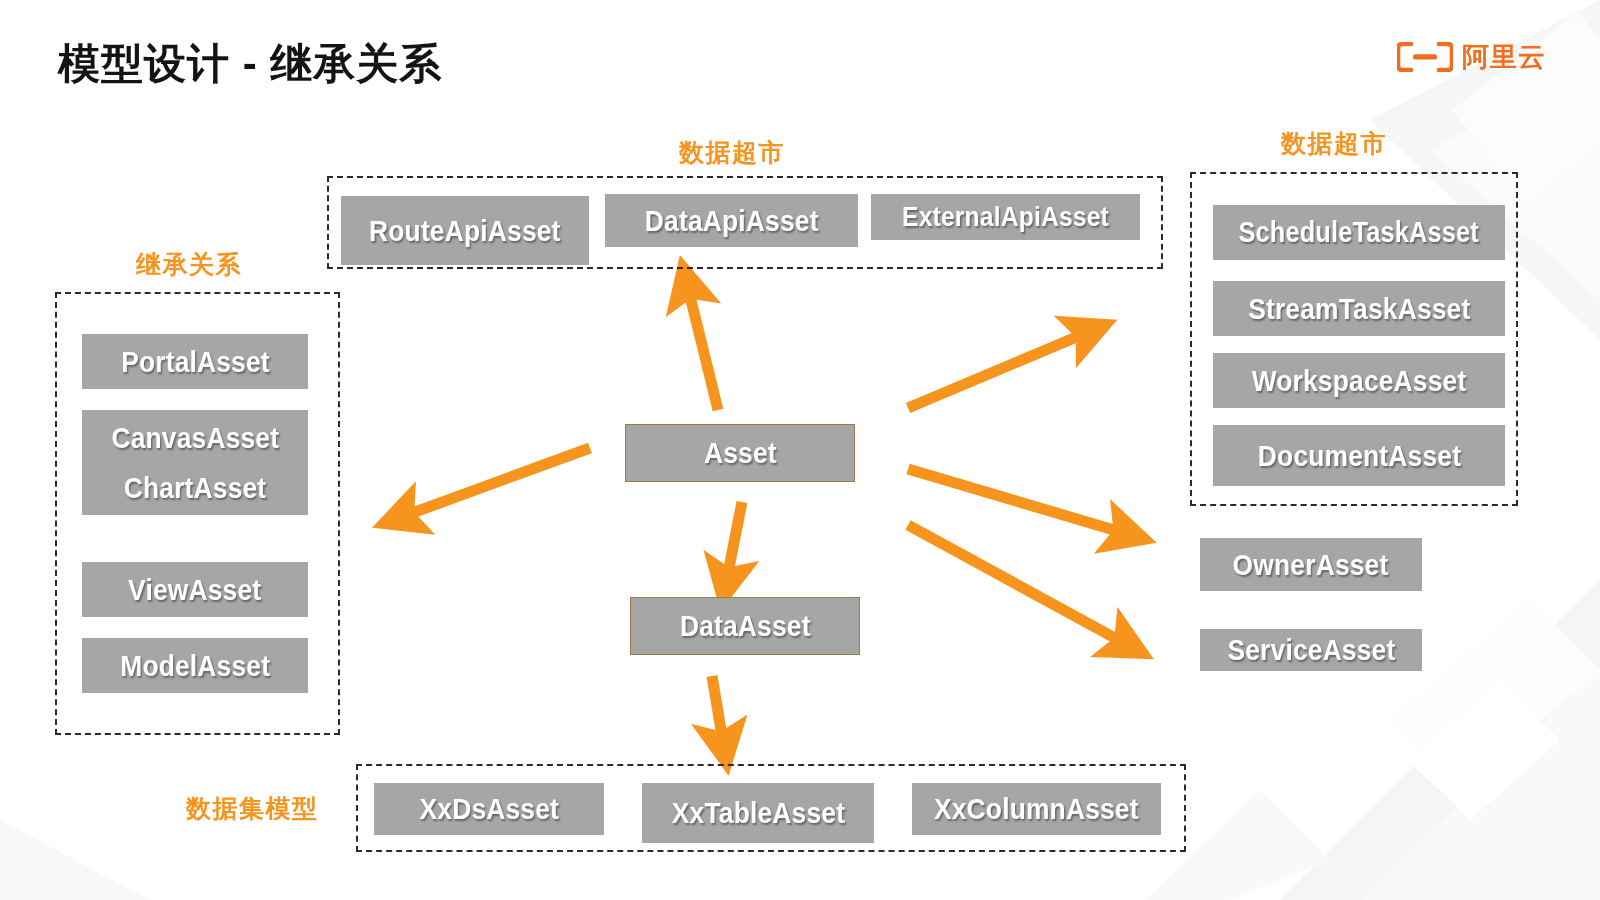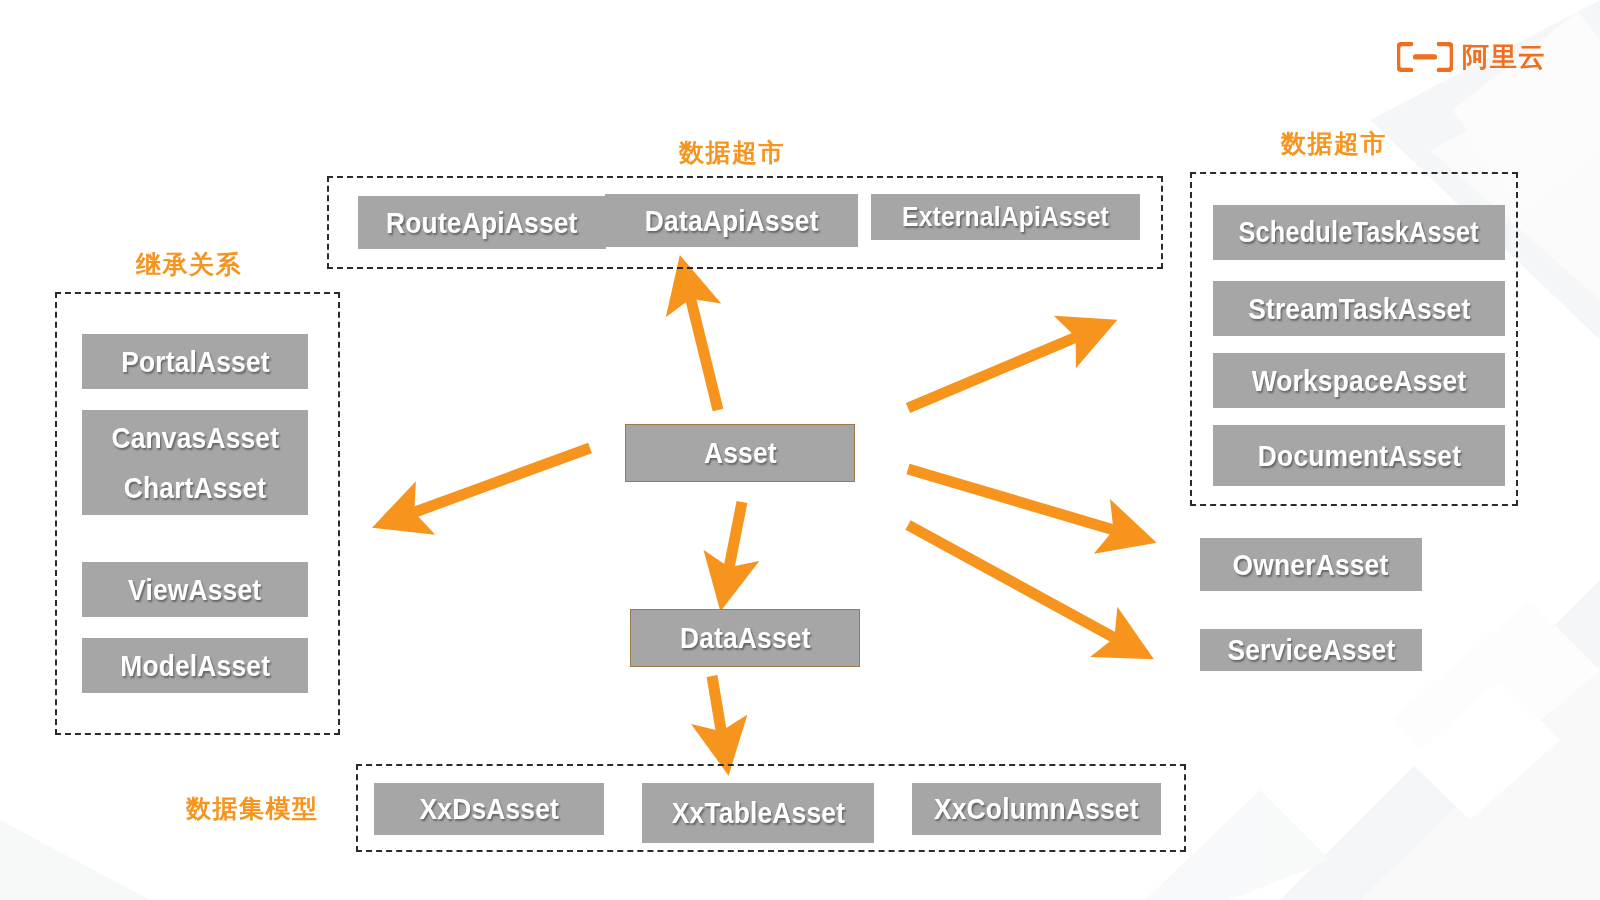--- a/index.html
+++ b/index.html
@@ -125,6 +125,7 @@
     </g>
   </svg>
 
+  <div id="page-title">模型设计 - 继承关系</div>
 
   <div id="brand-logo">
     <svg class="logo-mark" width="56" height="30" viewBox="0 0 56 30" aria-hidden="true">

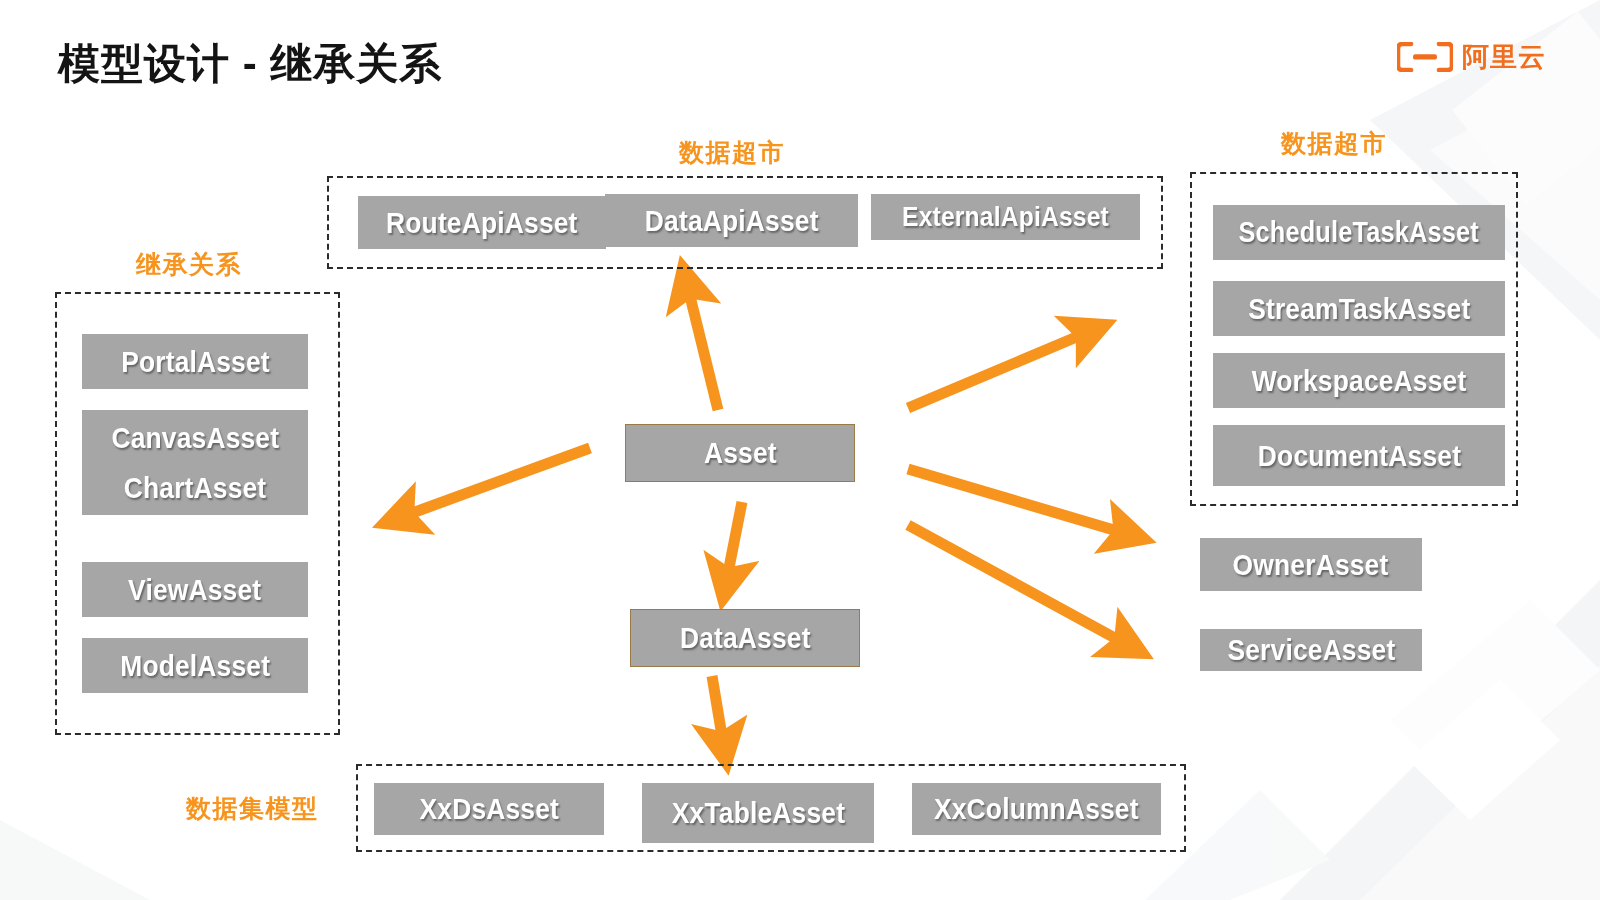--- a/index.html
+++ b/index.html
@@ -173,7 +173,7 @@
       </div>
       <div class="group-box" style="left: 327px; top: 176px; width: 836px; height: 93px;"></div>
       <div class="group-label" style="left: 679px; top: 136px;">数据超市</div>
-      <div class="node sq" style="left: 358px; top: 196px; width: 248px; height: 53px; font-size: 30px;">
+      <div class="node sq" style="left: 341px; top: 196px; width: 248px; height: 69px; font-size: 30px;">
         <span class="nlabel">RouteApiAsset</span>
       </div>
       <div class="node sq" style="left: 605px; top: 194px; width: 253px; height: 53px; font-size: 30px;">

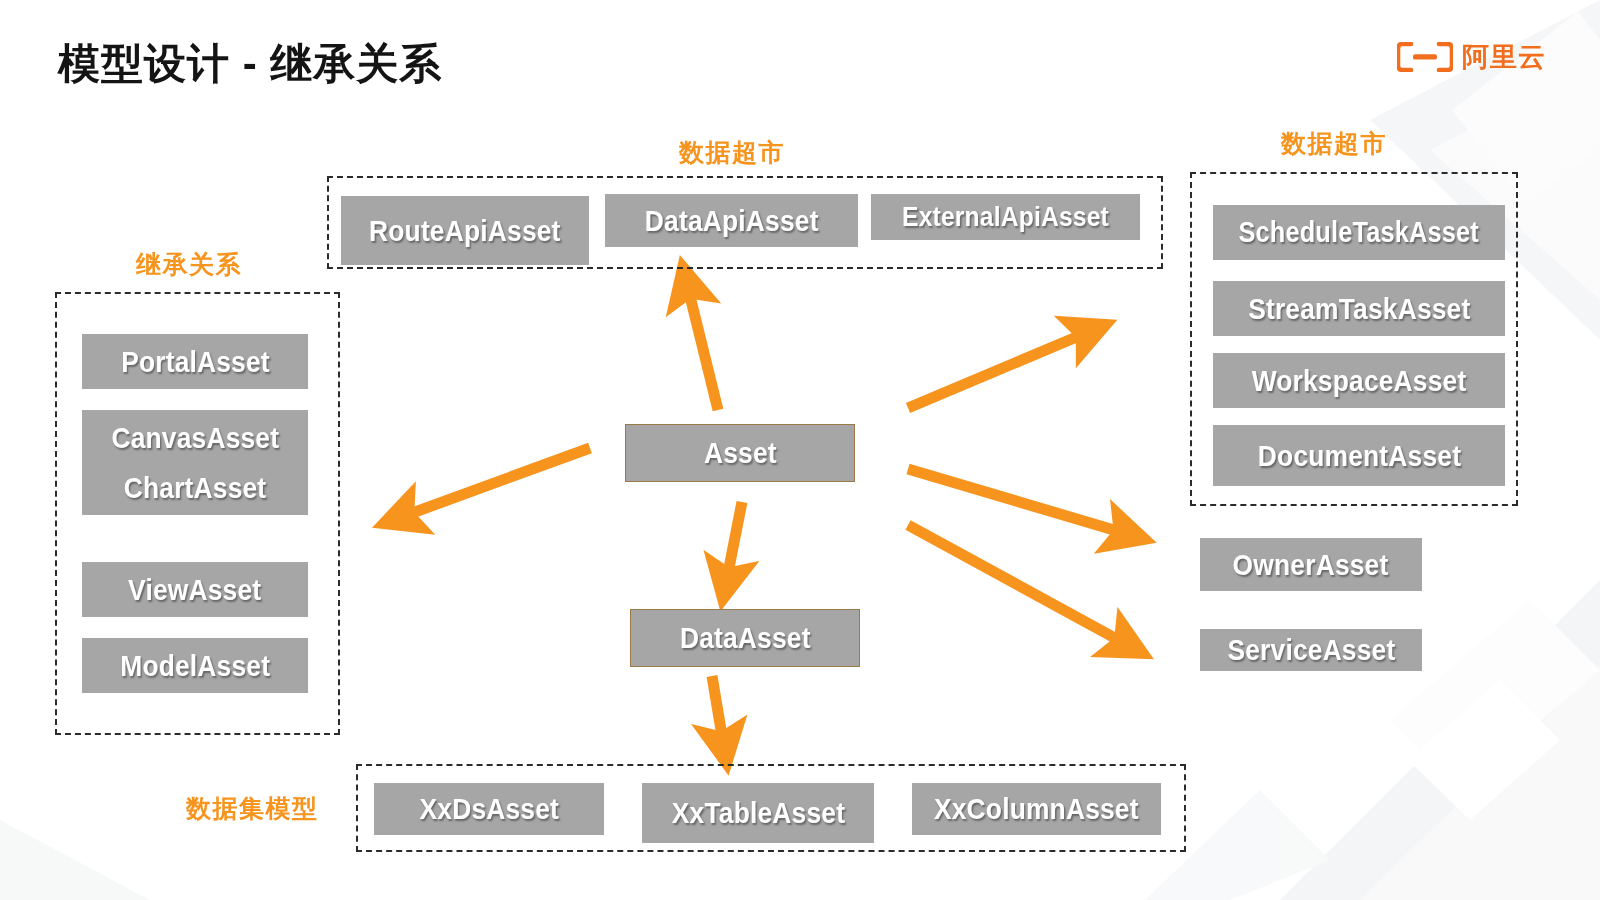--- a/index.html
+++ b/index.html
@@ -216,7 +216,7 @@
       <div class="node sq bordered" style="left: 625px; top: 424px; width: 230px; height: 58px; font-size: 30px;">
         <span class="nlabel">Asset</span>
       </div>
-      <div class="node sq bordered" style="left: 630px; top: 597px; width: 230px; height: 58px; font-size: 30px; margin-top: 12px;">
+      <div class="node sq bordered" style="left: 630px; top: 597px; width: 230px; height: 58px; font-size: 30px;">
         <span class="nlabel">DataAsset</span>
       </div>
     </div>

